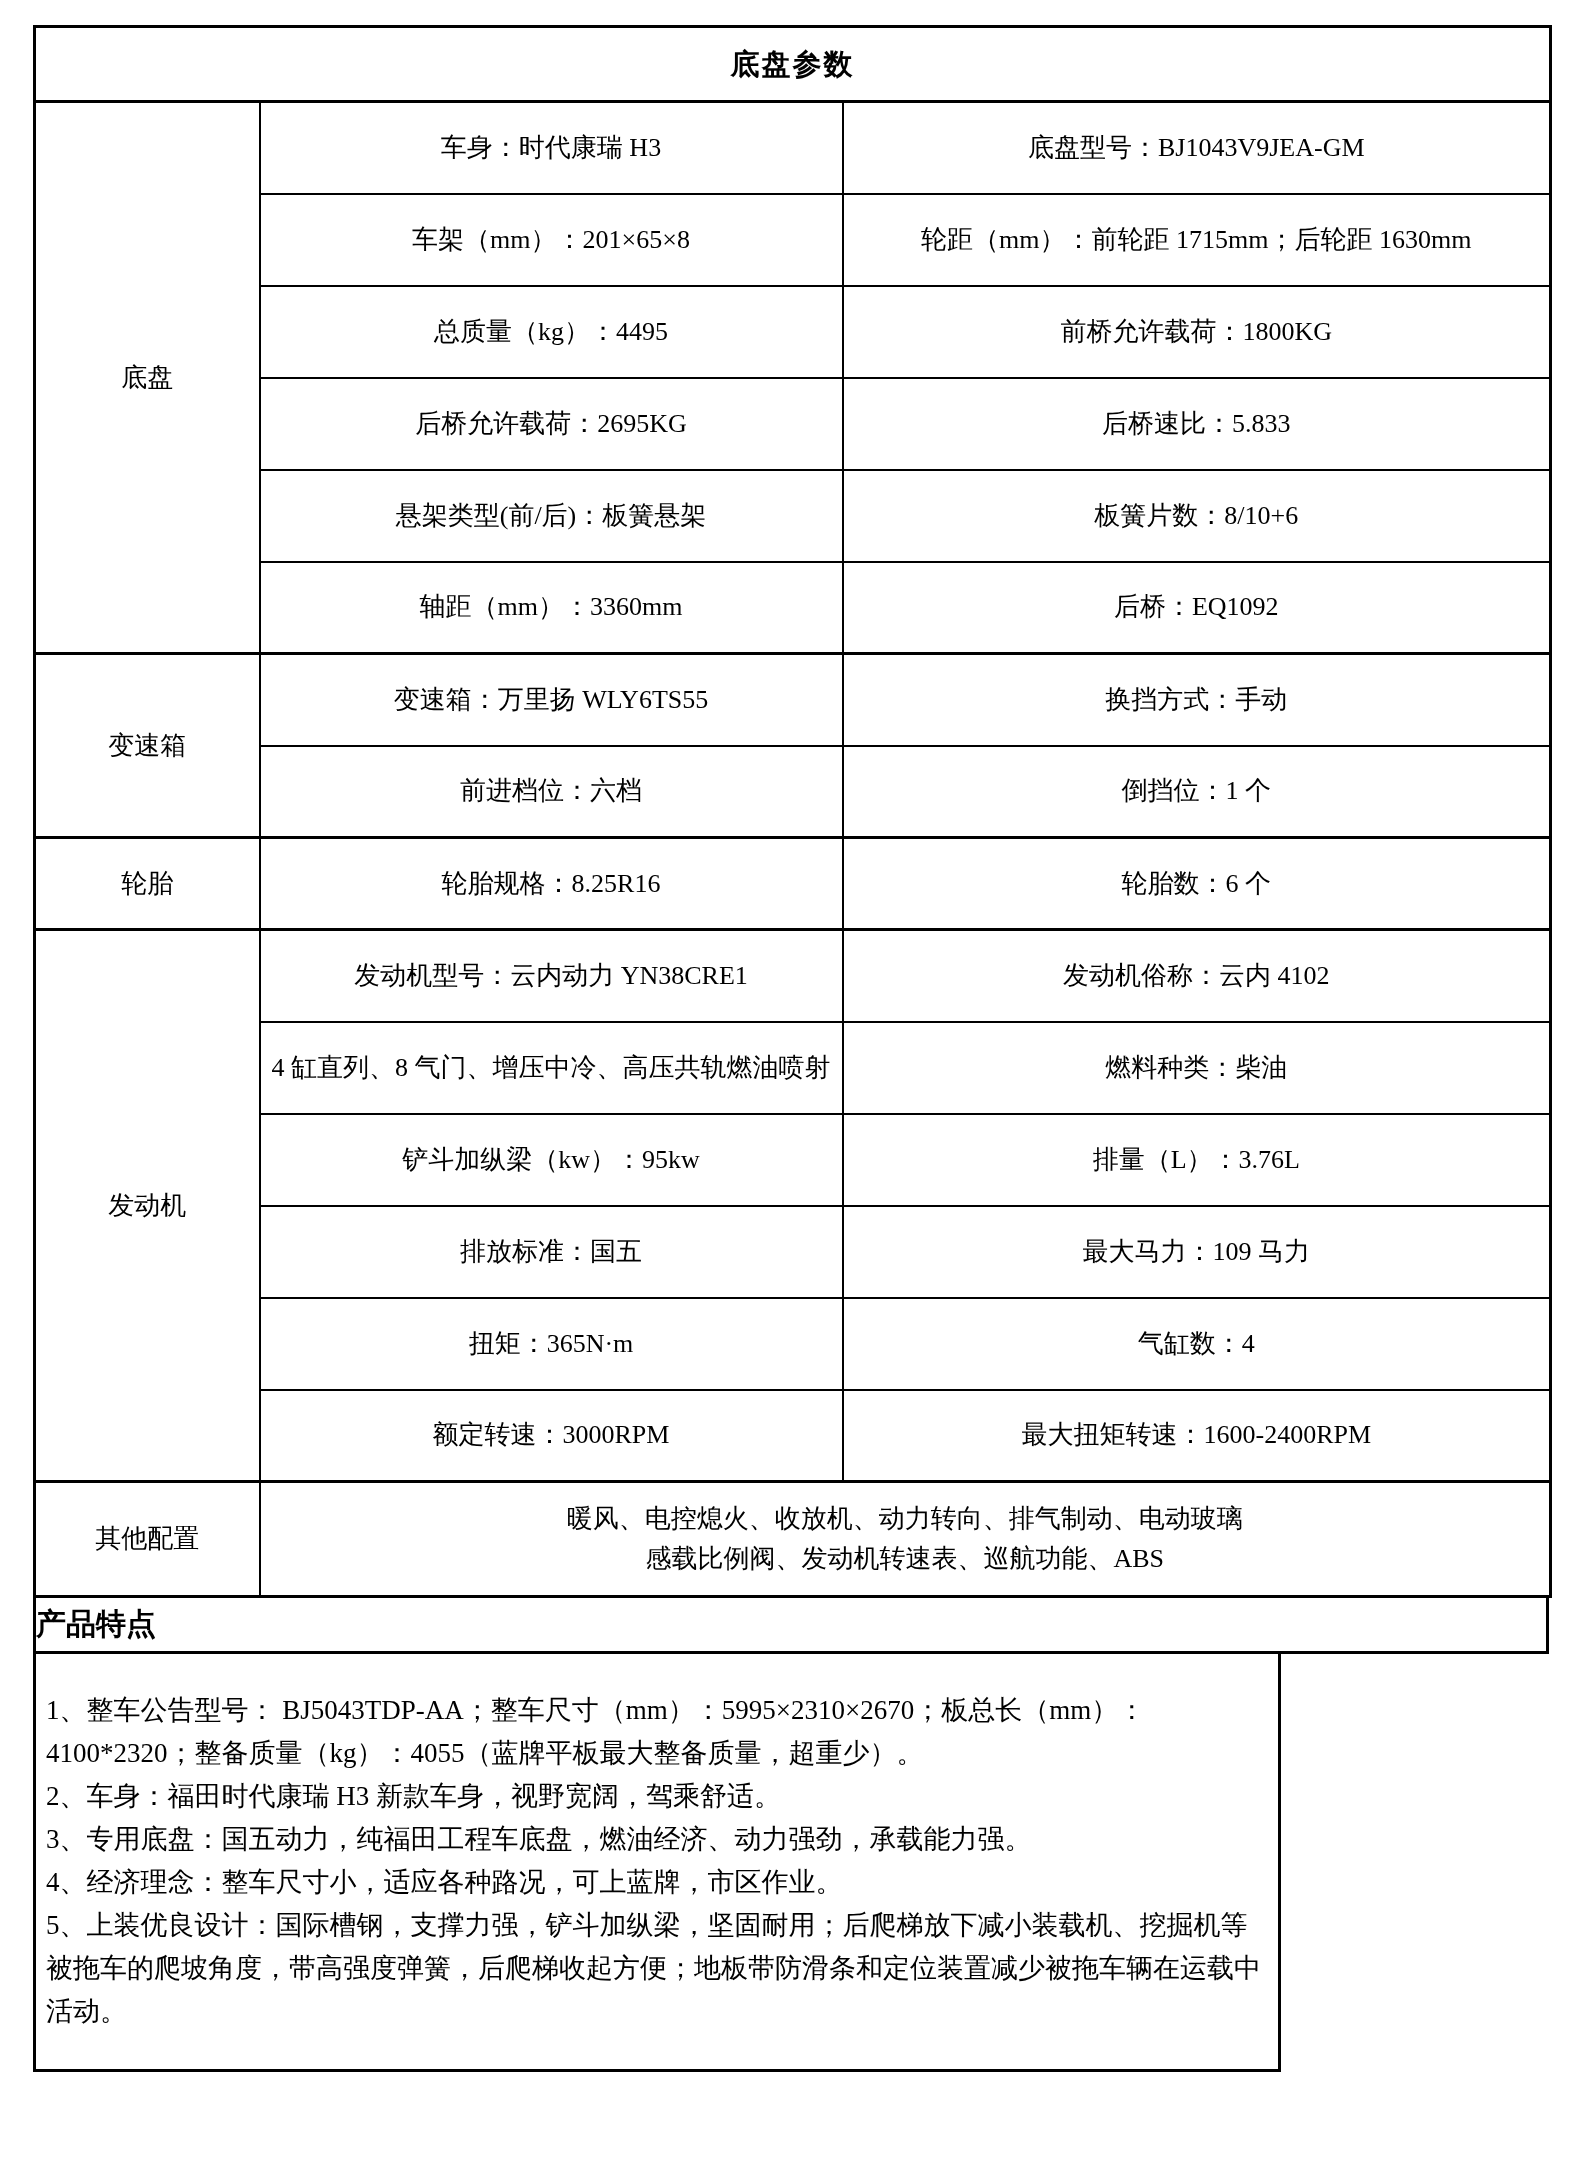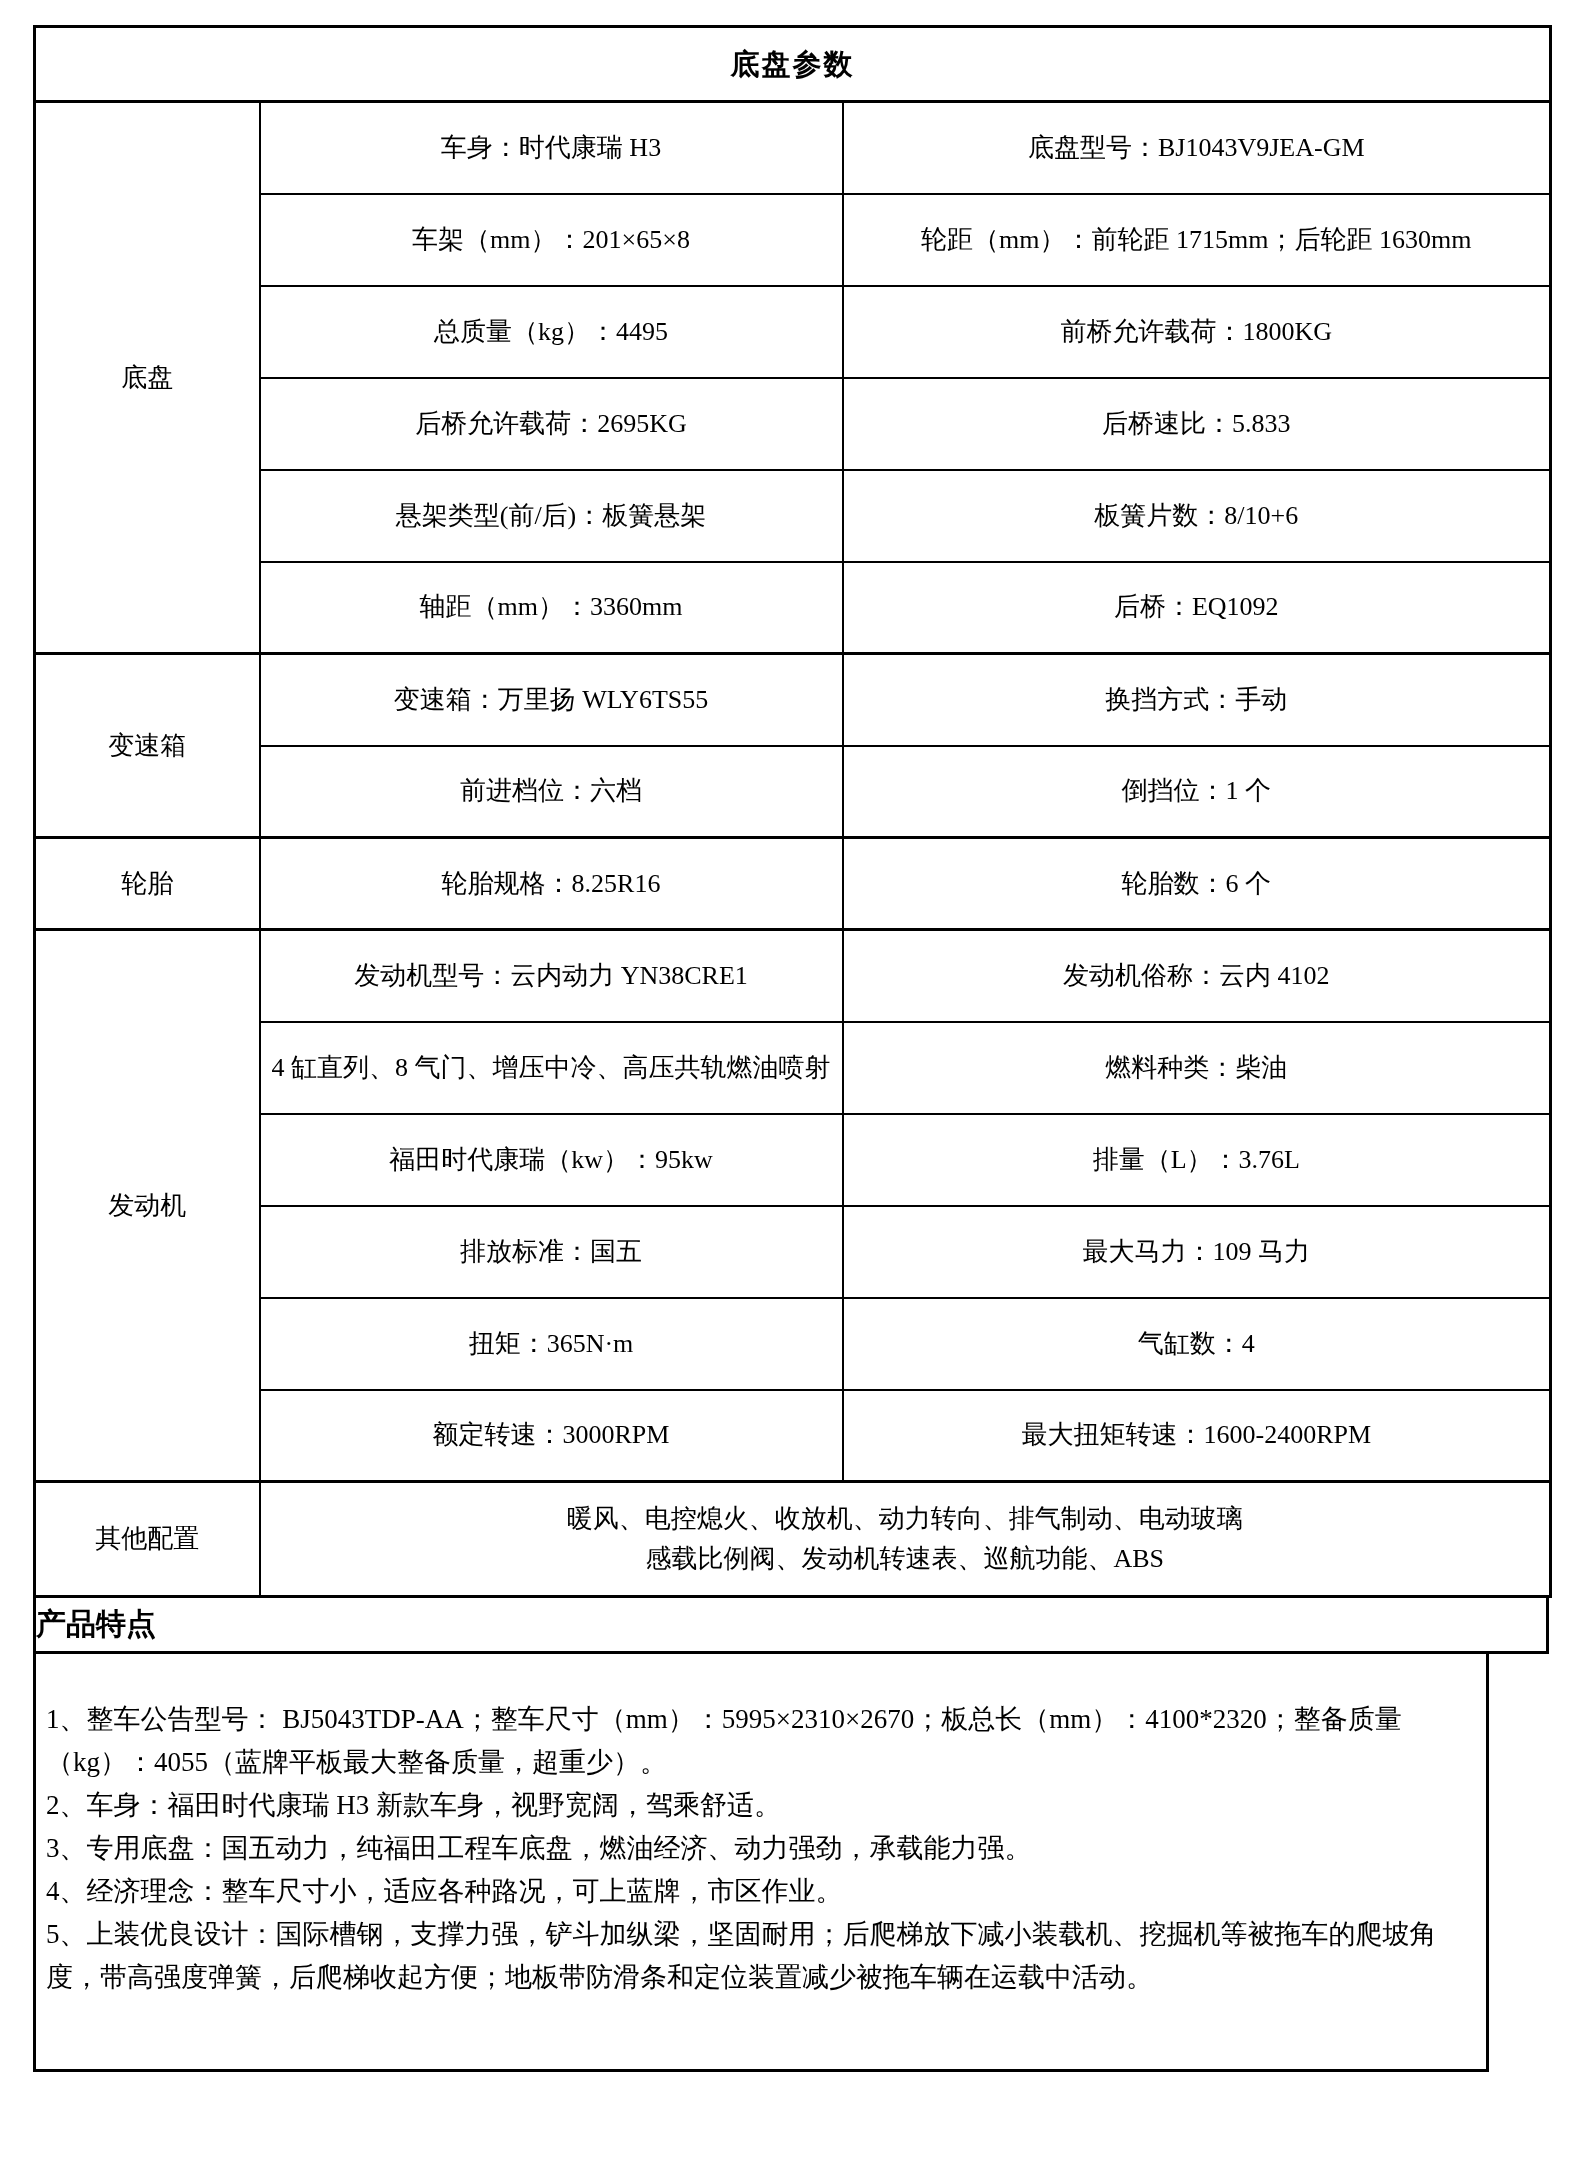--- a/index.html
+++ b/index.html
@@ -130,7 +130,7 @@
           <td>燃料种类：柴油</td>
         </tr>
         <tr class="std">
-          <td>福田时代康瑞（kw）：95kw</td>
+          <td>铲斗加纵梁（kw）：95kw</td>
           <td>排量（L）：3.76L</td>
         </tr>
         <tr class="std">

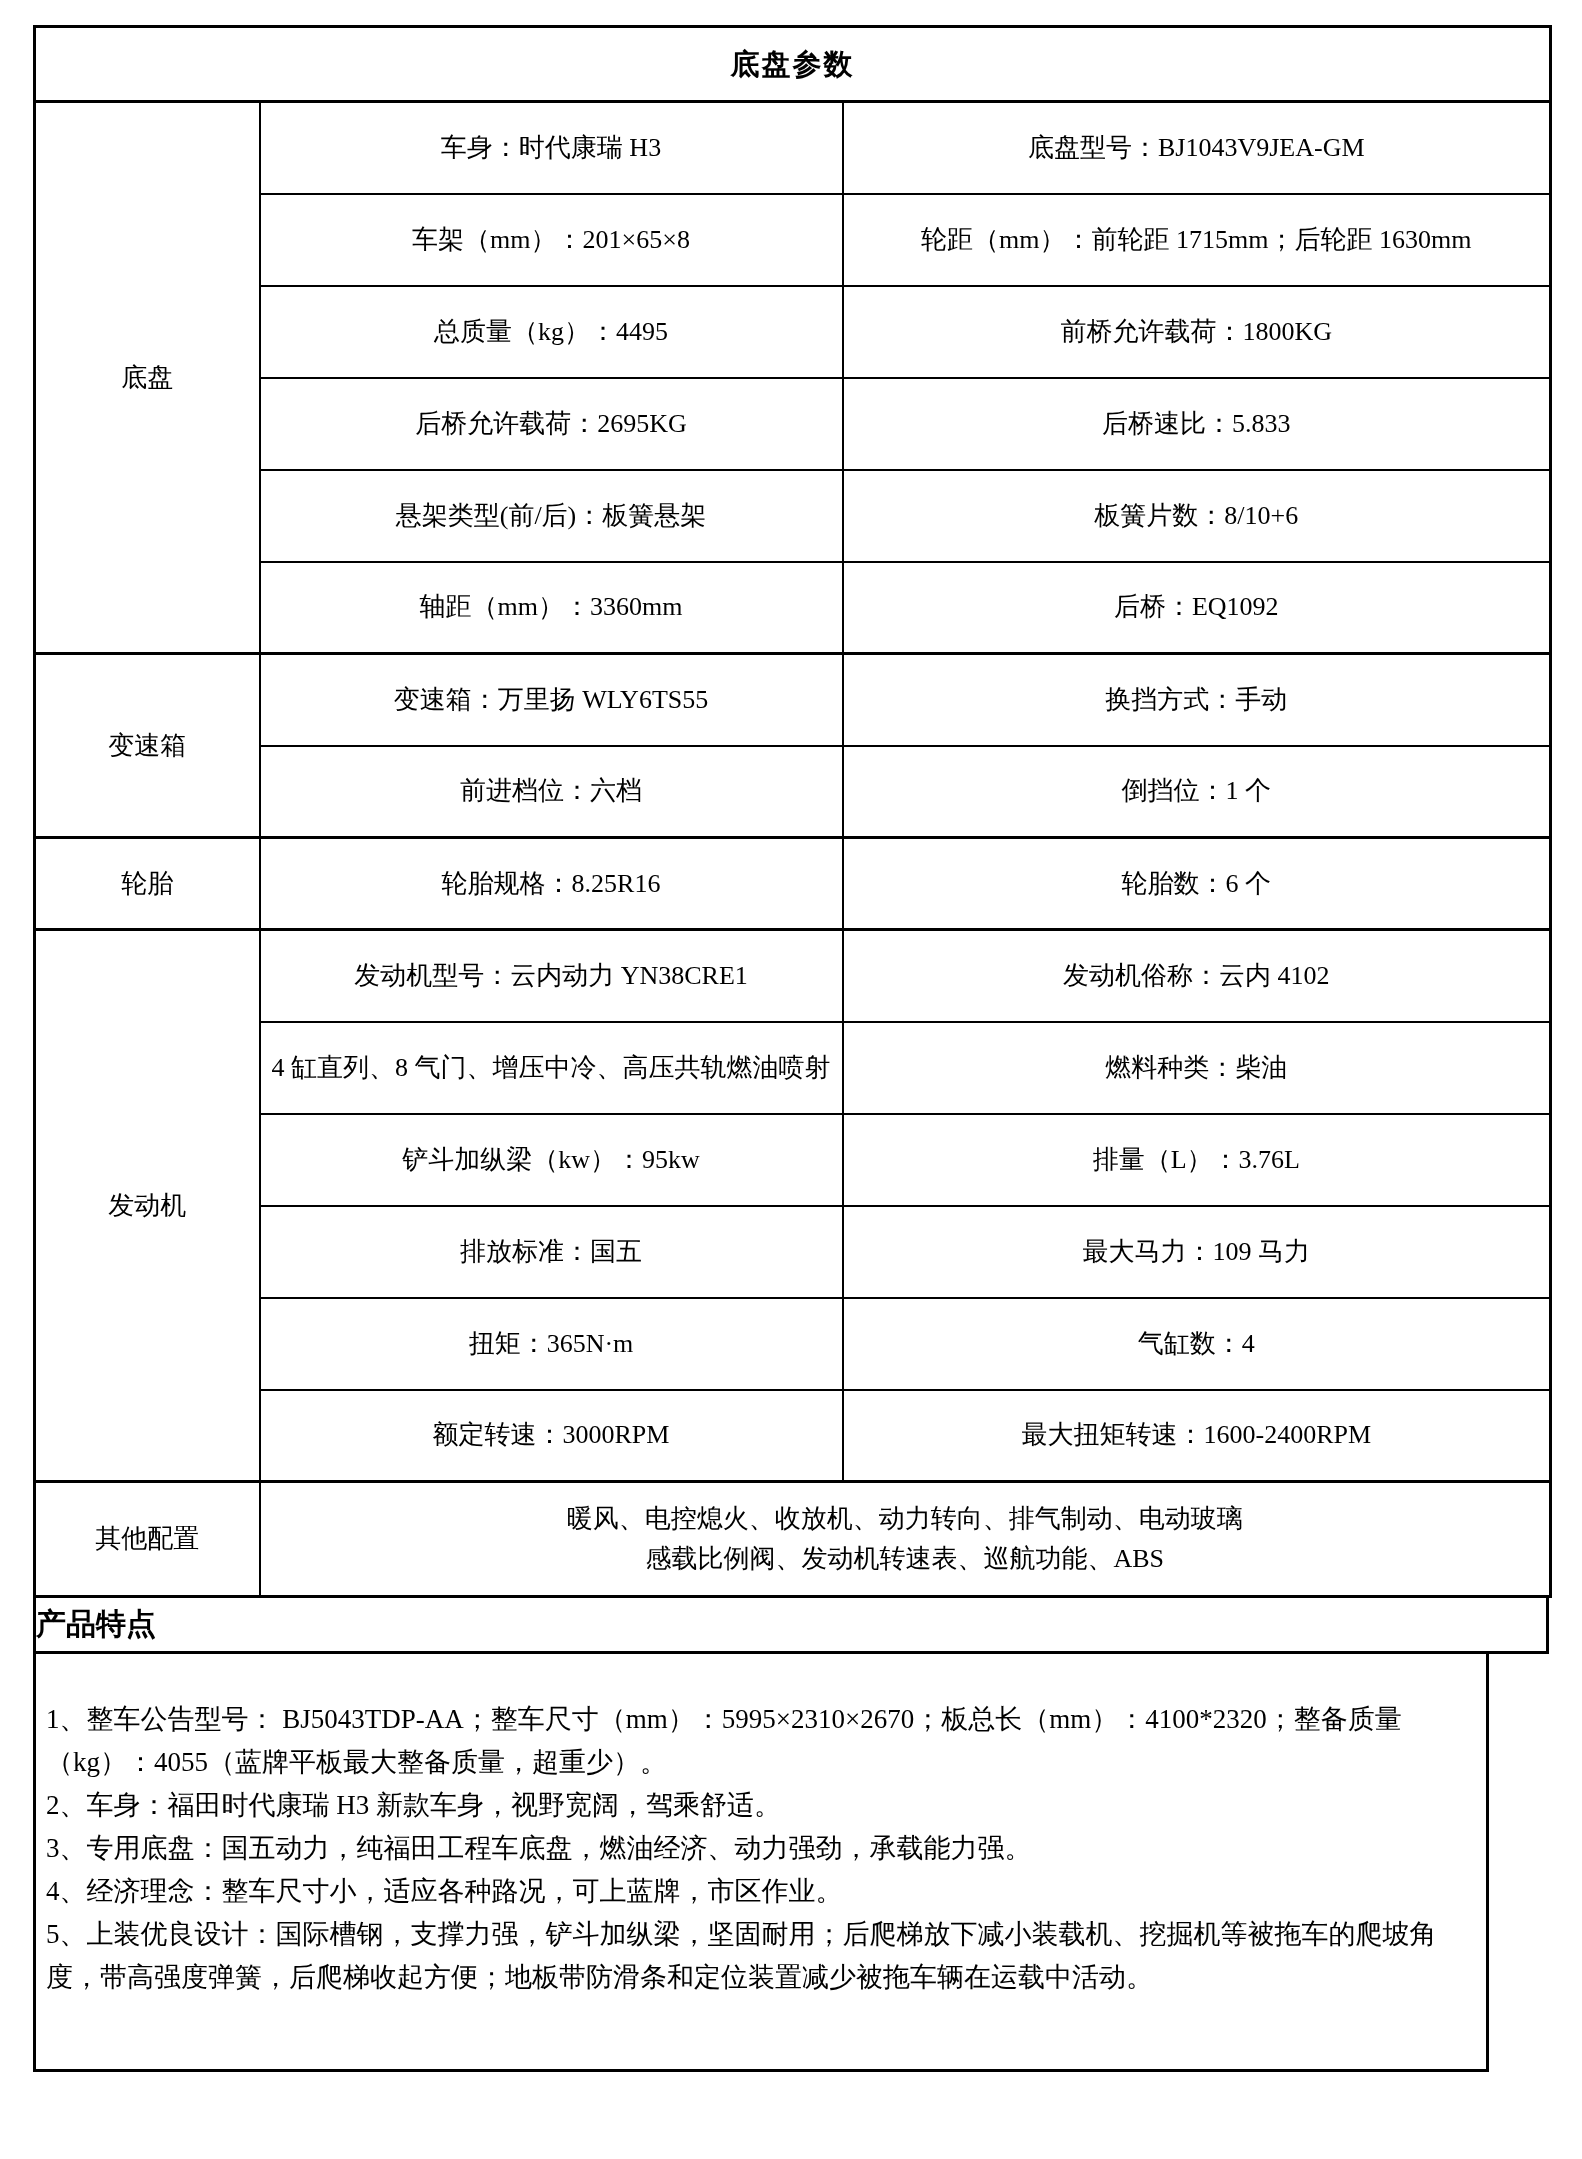--- a/index.html
+++ b/index.html
@@ -51,12 +51,12 @@
     font-size:30px;
   }
   .features-body{
-    width:1456px;
+    width:1248px;
     box-sizing:border-box;
     border:3px solid #000;
     border-top:none;
     min-height:418px;
-    padding:44px 14px 24px 10px;
+    padding:35px 14px 24px 10px;
   }
   .features-body p{
     margin:0;

